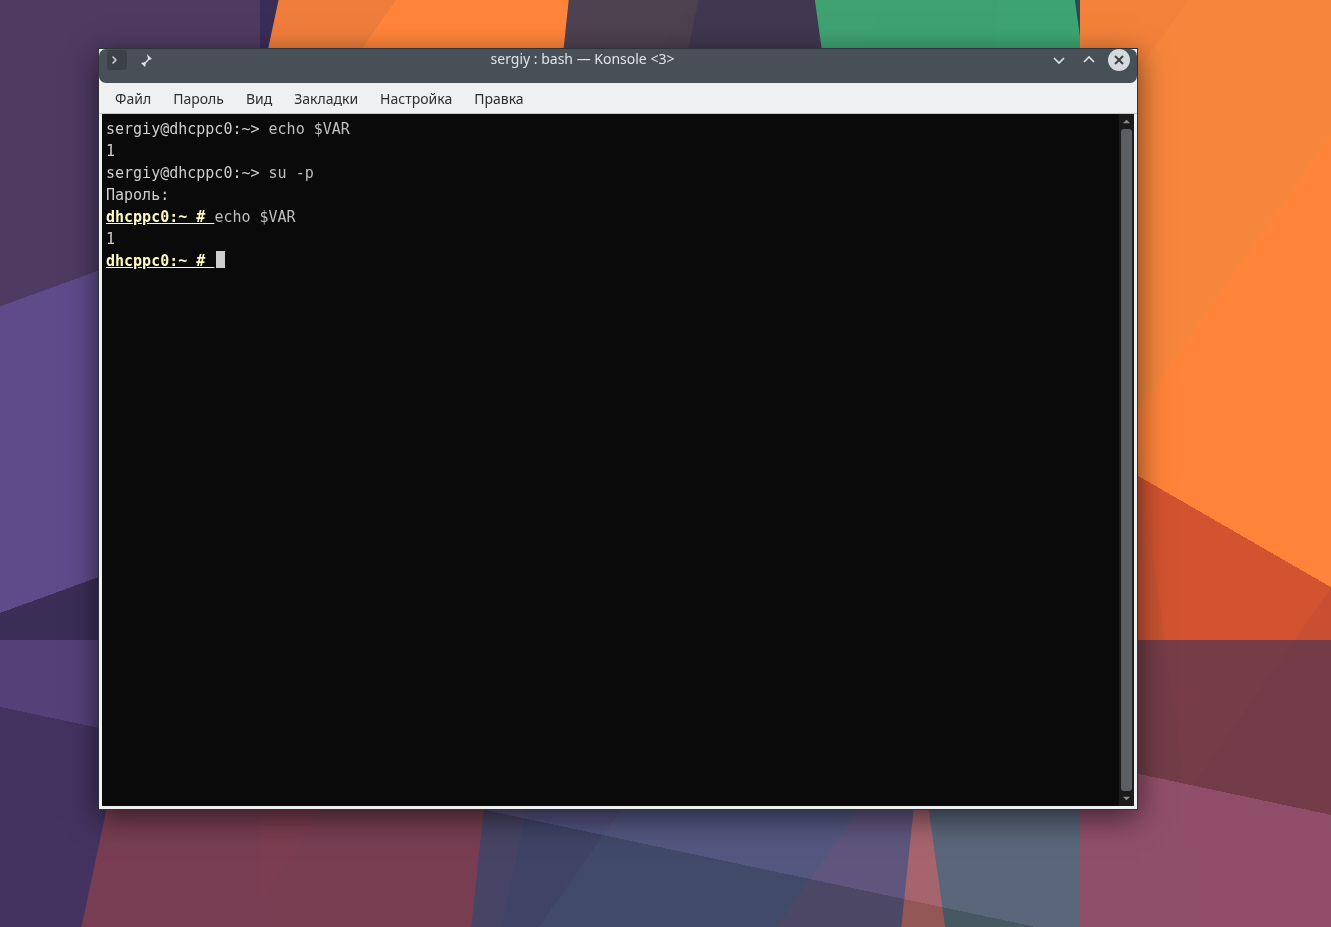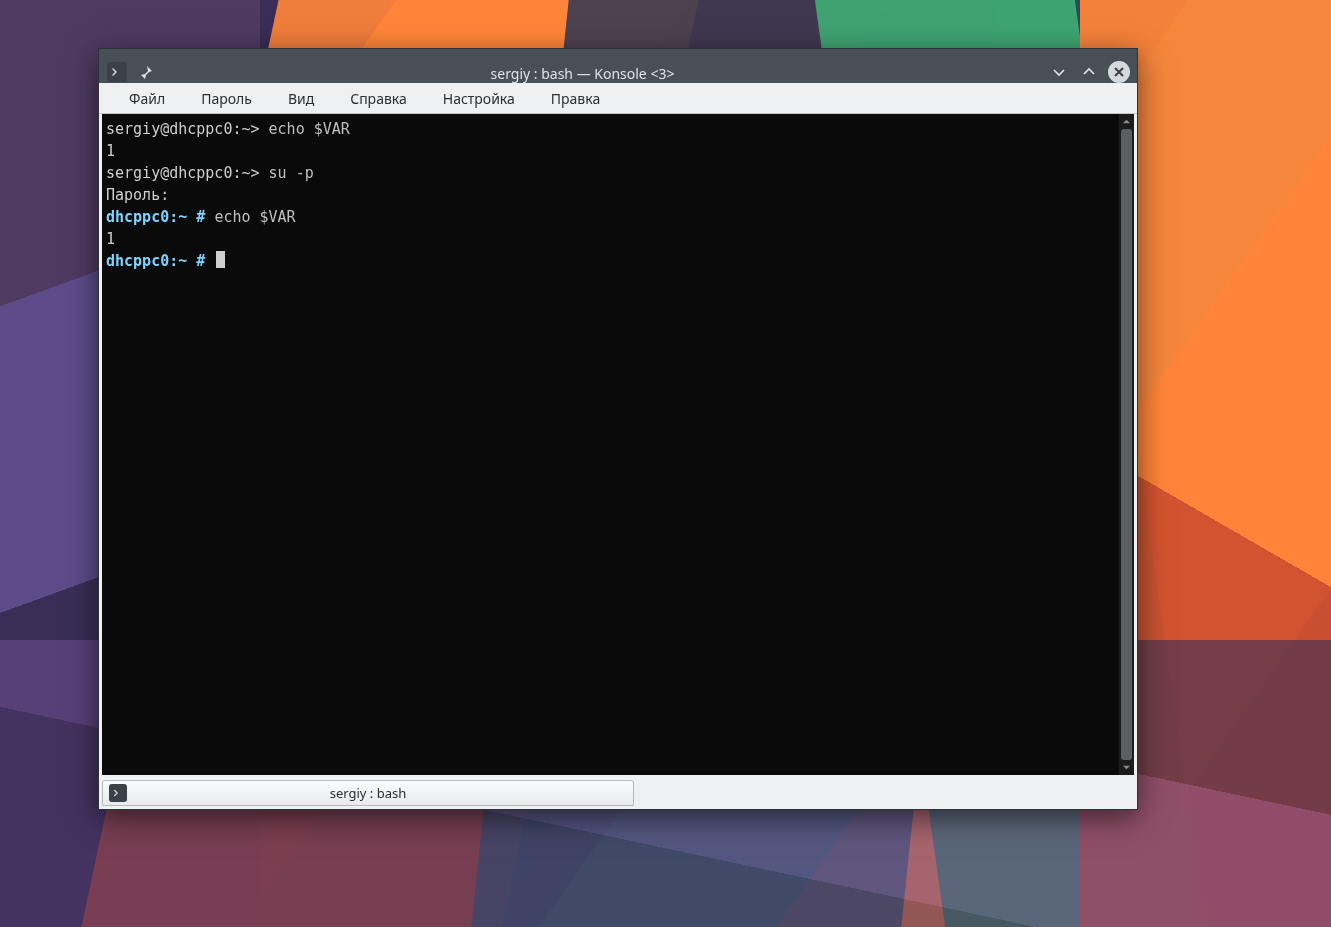--- a/index.html
+++ b/index.html
@@ -57,9 +57,10 @@
     background: #475057;
     color: #dfe3e7;
     display: flex;
-    align-items: flex-end;
+    align-items: flex-start;
     font-size: 14px;
     user-select: none;
+    border-radius: 7px;
   }
   .tb-left { display:flex; align-items:center; gap:8px; padding-left:8px; }
   .tb-title { flex:1; text-align:center; padding-right:40px; }

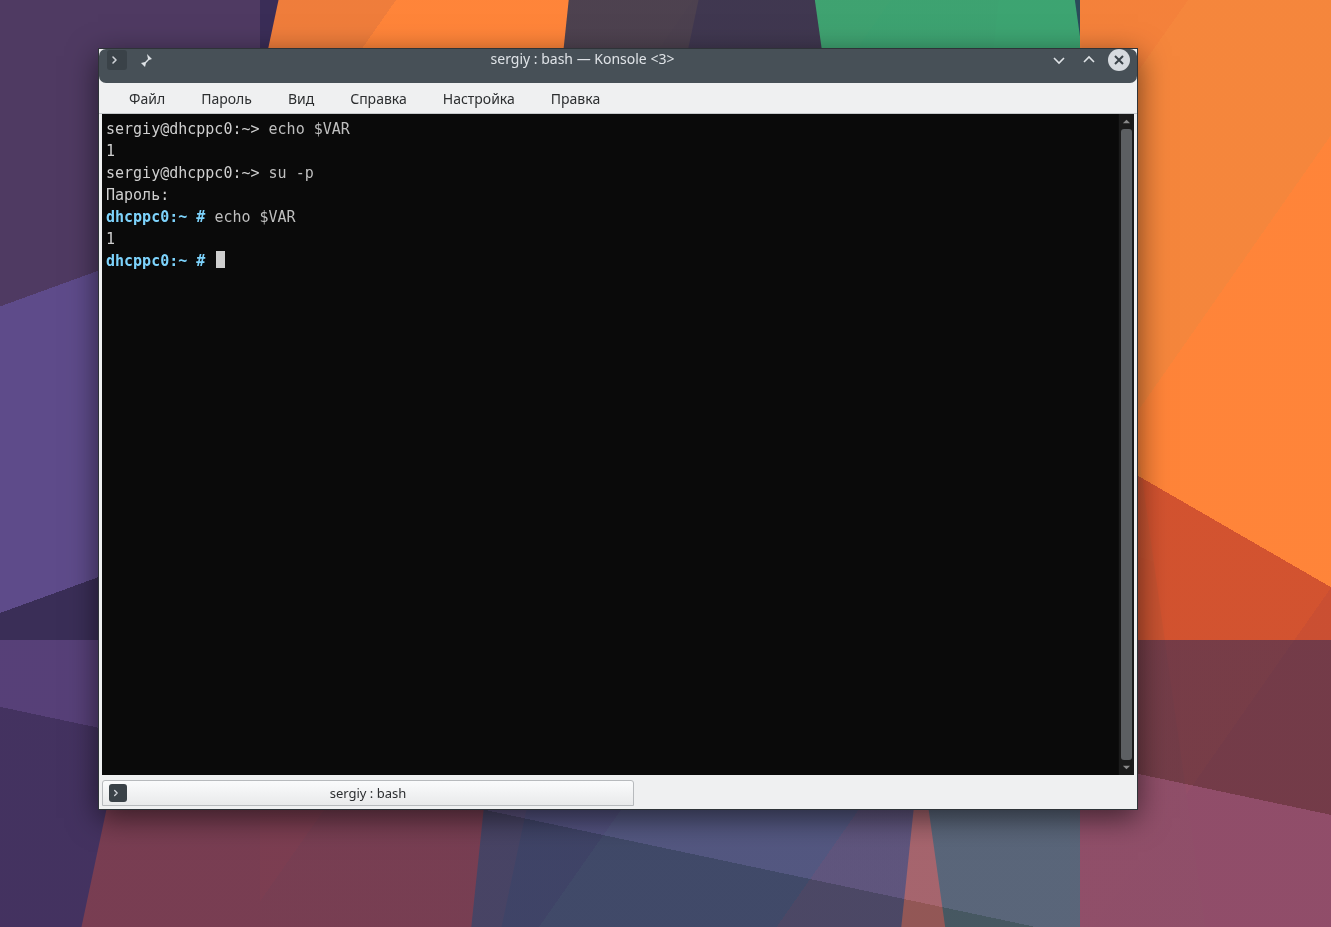--- a/index.html
+++ b/index.html
@@ -83,8 +83,8 @@
     background:#eff0f1;
     border-bottom:1px solid #c6c9cc;
     display:flex; align-items:center;
-    padding:0 20px;
-    gap:16px;
+    padding:0 6px;
+    gap:2px;
     font-size:14px;
     color:#2c2e30;
   }

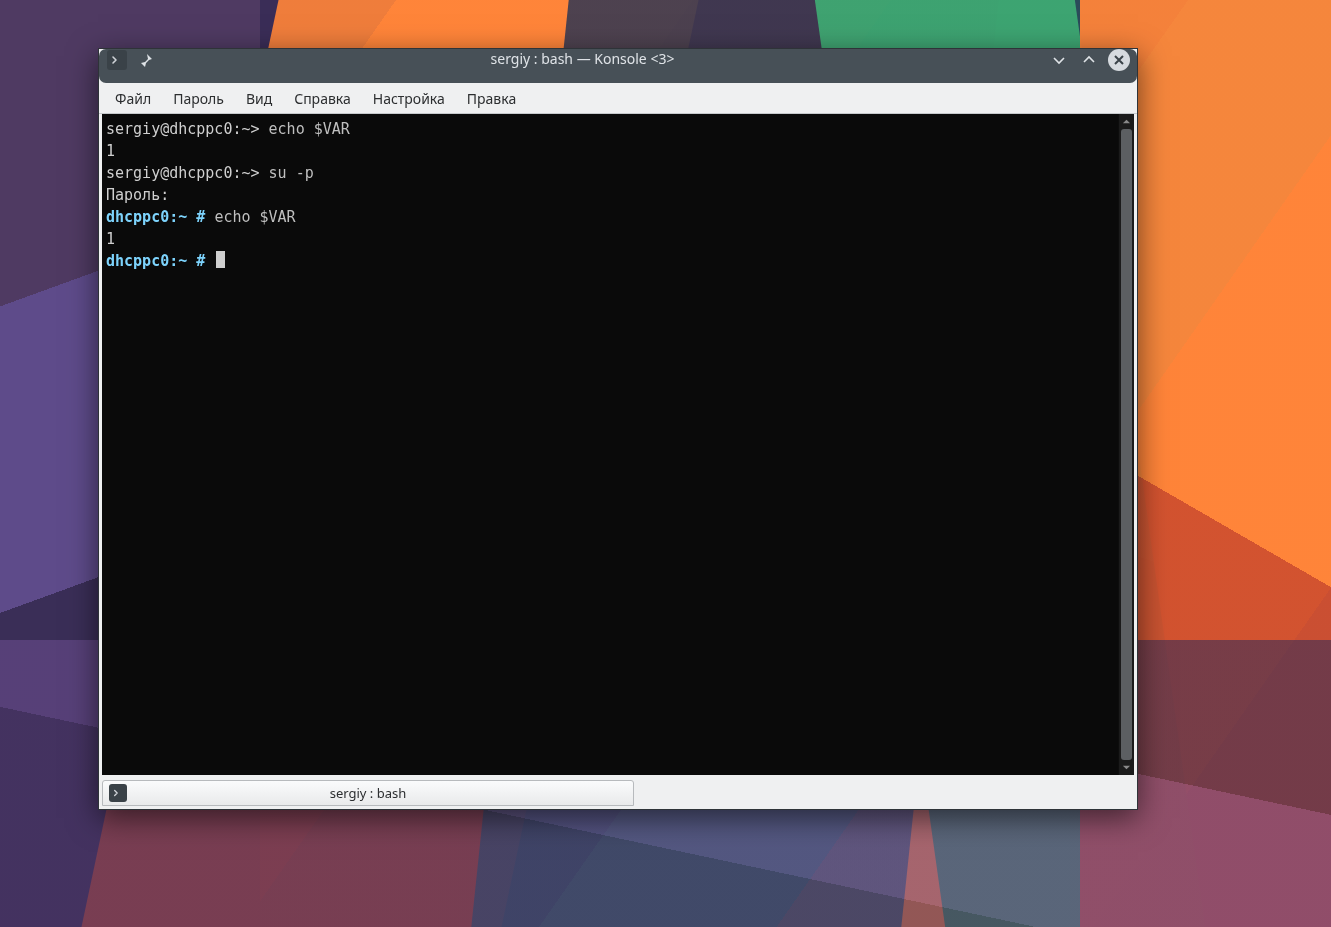--- a/index.html
+++ b/index.html
@@ -199,7 +199,7 @@
       <div class="menu-item">Файл</div>
       <div class="menu-item">Пароль</div>
       <div class="menu-item">Вид</div>
-      <div class="menu-item">Справка</div>
+      <div class="menu-item">Закладки</div>
       <div class="menu-item">Настройка</div>
       <div class="menu-item">Правка</div>
     </div>

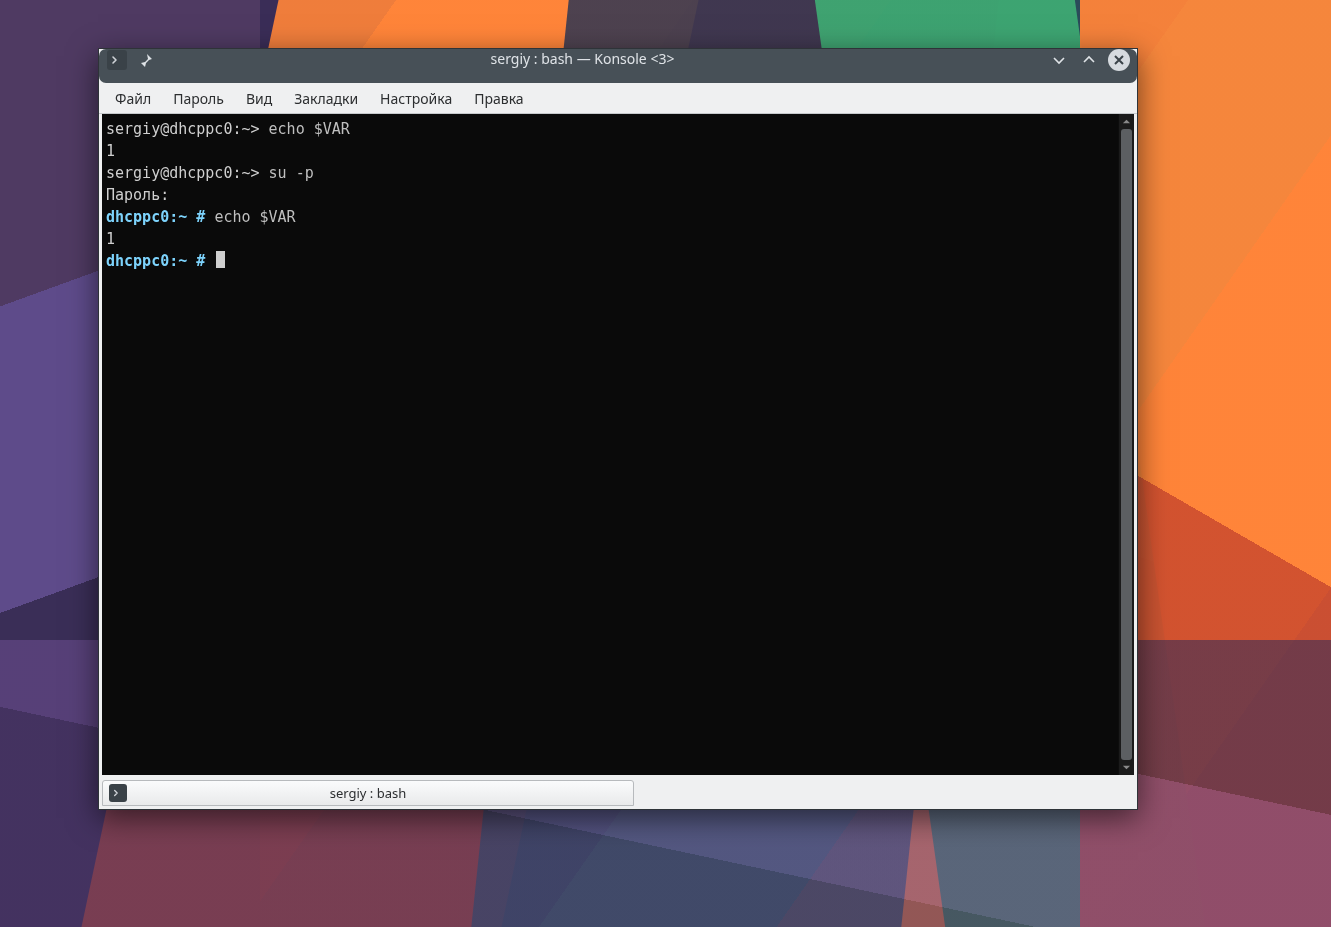--- a/index.html
+++ b/index.html
@@ -109,7 +109,7 @@
   }
   .prompt-user { color:#cfcfcf; }
   .cmd { color:#bfbfbf;text-align:right; }
-  .rootprompt { color:#7dd3fc; font-weight:600; }
+  .rootprompt { color:#fef9c3; font-weight:600;text-decoration:underline; }
   .cursor {
     display:inline-block; width:9px; height:17px;
     background:#cfcfcf; vertical-align:-2px; margin-left:2px;

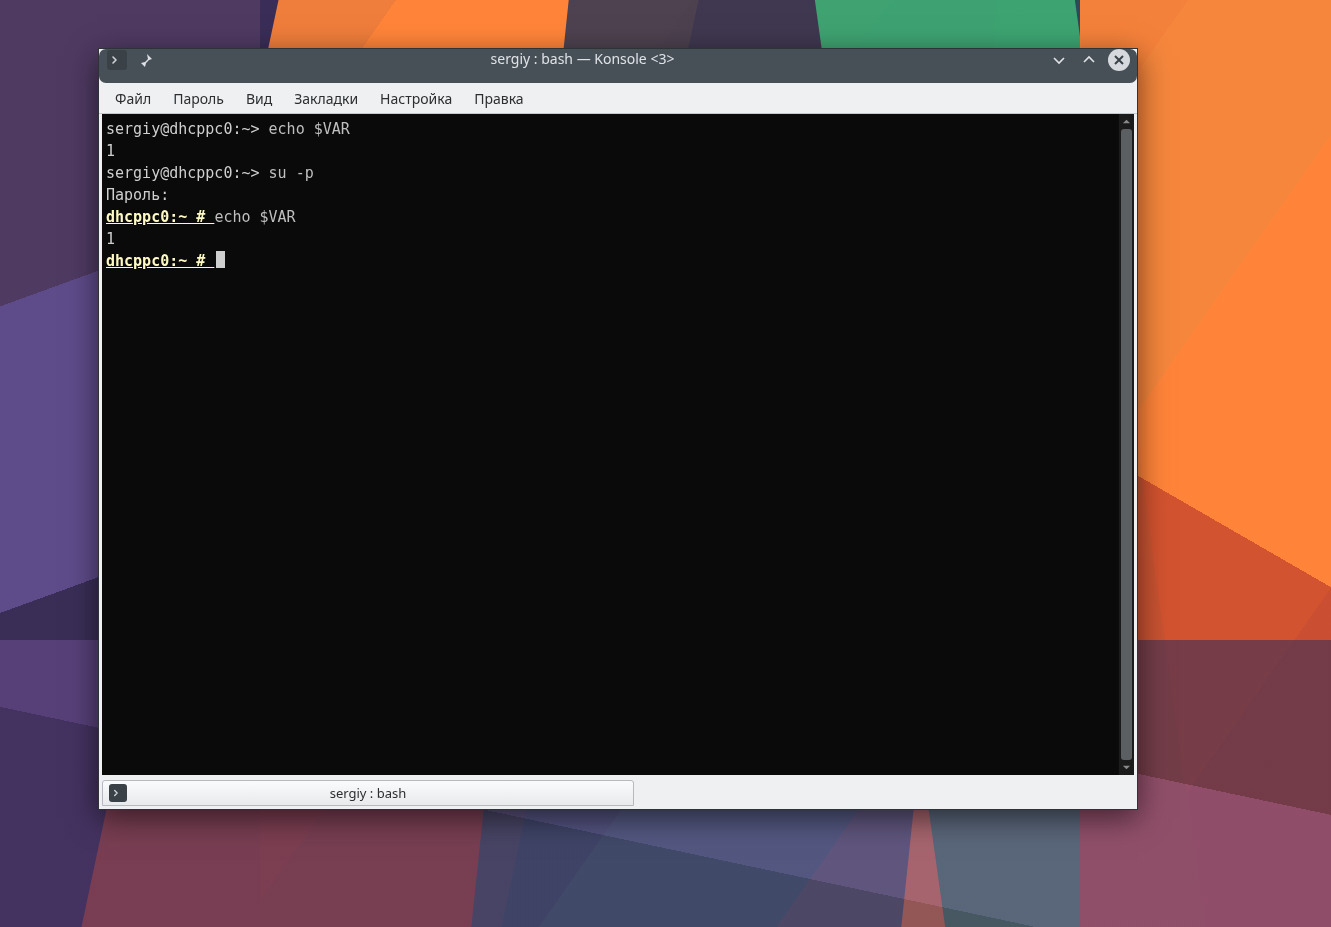--- a/index.html
+++ b/index.html
@@ -223,16 +223,6 @@
       </div>
     </div>
 
-    <div class="tabbar">
-      <div class="tab">
-        <span class="tabicon">
-          <svg viewBox="0 0 12 12">
-              <path d="M2 3l3 3-3 3" stroke="#cfd3d7" stroke-width="1.6" fill="none" stroke-linecap="round" stroke-linejoin="round"></path>
-            </svg>
-        </span>
-        <span>sergiy : bash</span>
-      </div>
-    </div>
 
   </div>
 </div>

